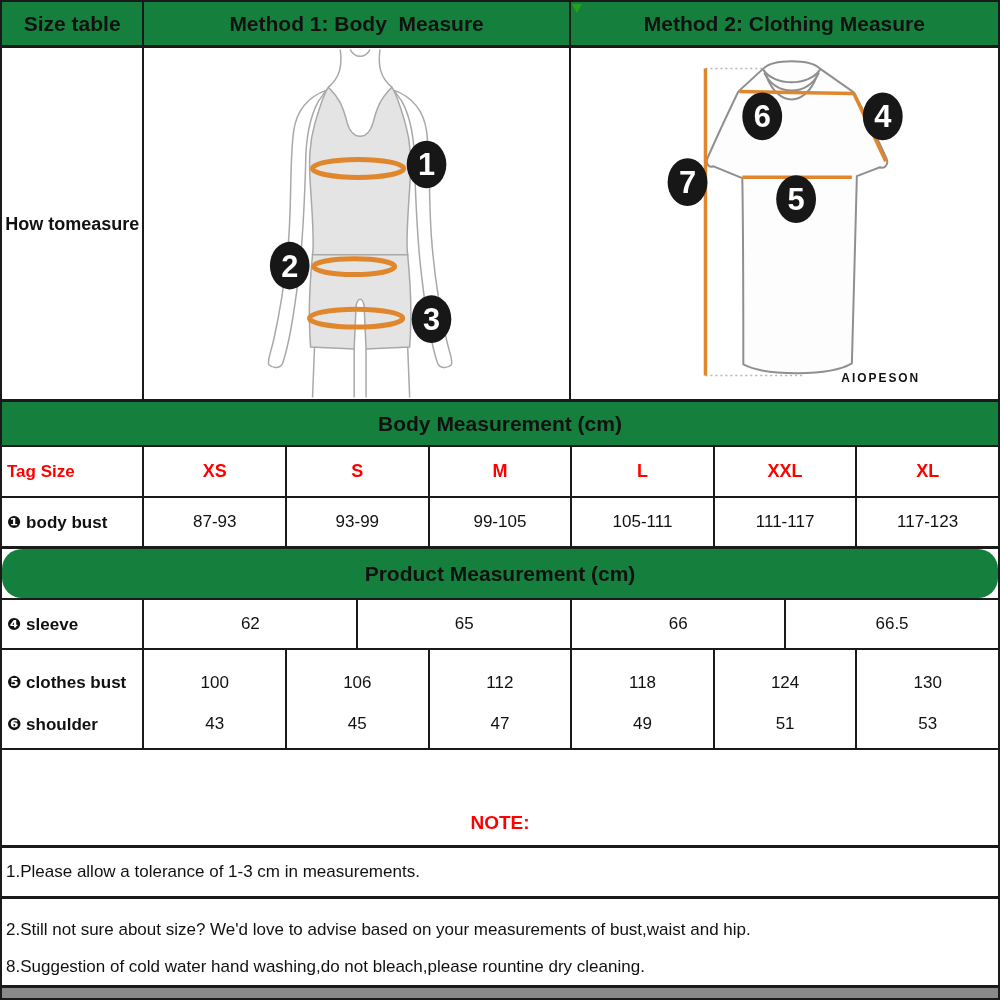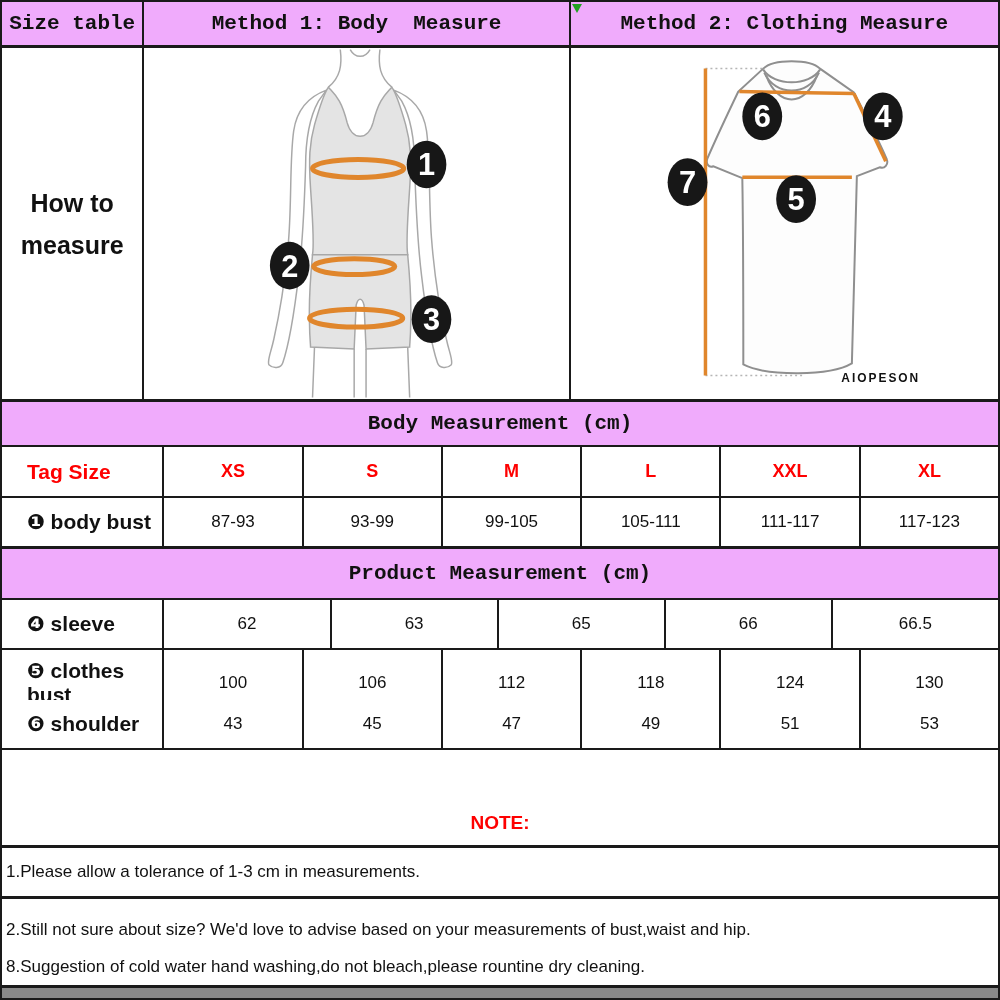--- a/index.html
+++ b/index.html
@@ -27,7 +27,7 @@
     overflow:hidden;
   }
   .cell:last-child{border-right:none;}
-  .gray{background:#f0abfc;font-family:Liberation Mono, monospace;}
+  .gray{background:#15803d;}
   .w-first{flex:0 0 14.3%;}
   .w-m1{flex:0 0 42.8%;}
   .w-rest{flex:1;}

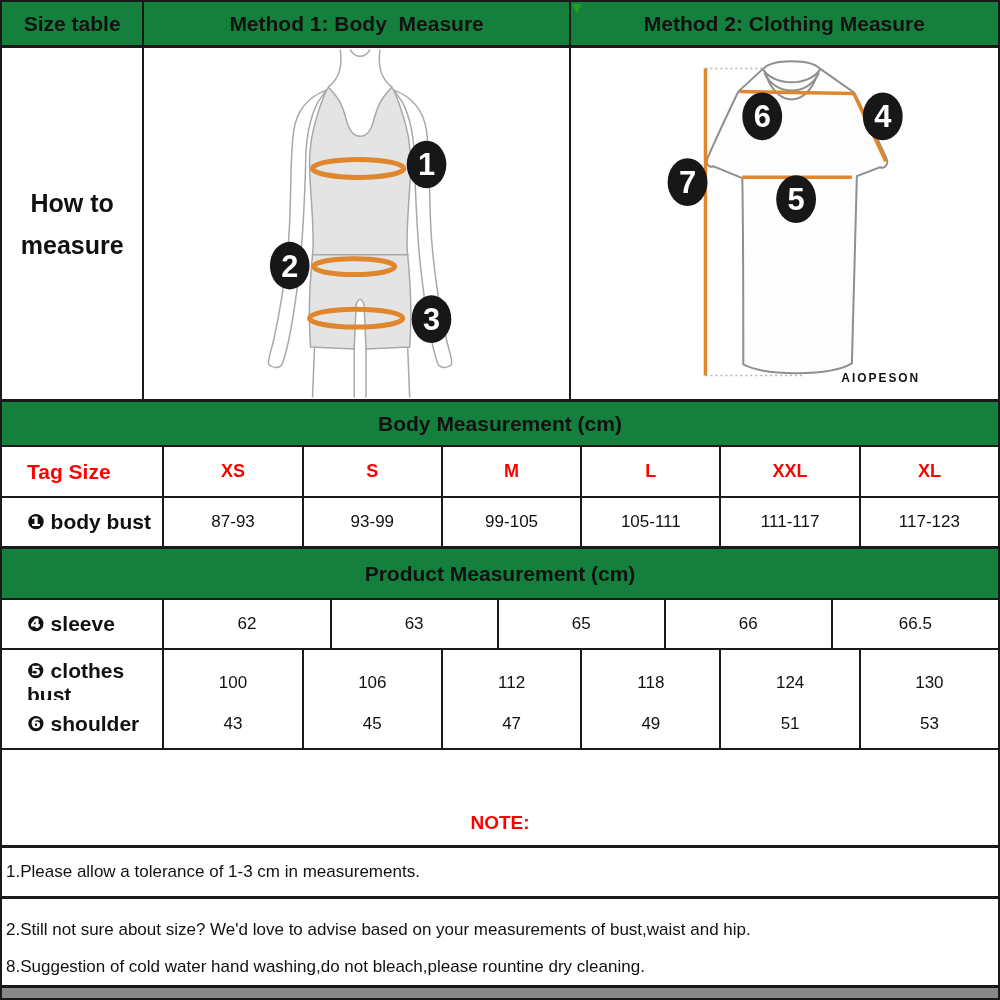--- a/index.html
+++ b/index.html
@@ -36,7 +36,7 @@
   .tag{color:#fe0000;font-weight:bold;font-size:18px;}
   .label-cell{justify-content:flex-start;padding-left:5px;font-weight:bold;font-size:21px;margin-left:20px;}
   .val{font-size:17px;}
-  .howto{flex-direction:column;font-weight:bold;font-size:25px;line-height:42px;}
+  .howto{flex-direction:row;font-weight:bold;font-size:18px;line-height:42px;}
   .note-hdr{color:#fe0000;font-size:19px;}
   .note-line{justify-content:flex-start;padding-left:4px;font-size:17px;}
   .bottom-bar{position:absolute;left:0;top:984px;width:100%;height:14px;background:#898989;border-top:2px solid #1a1a1a;box-sizing:border-box;}

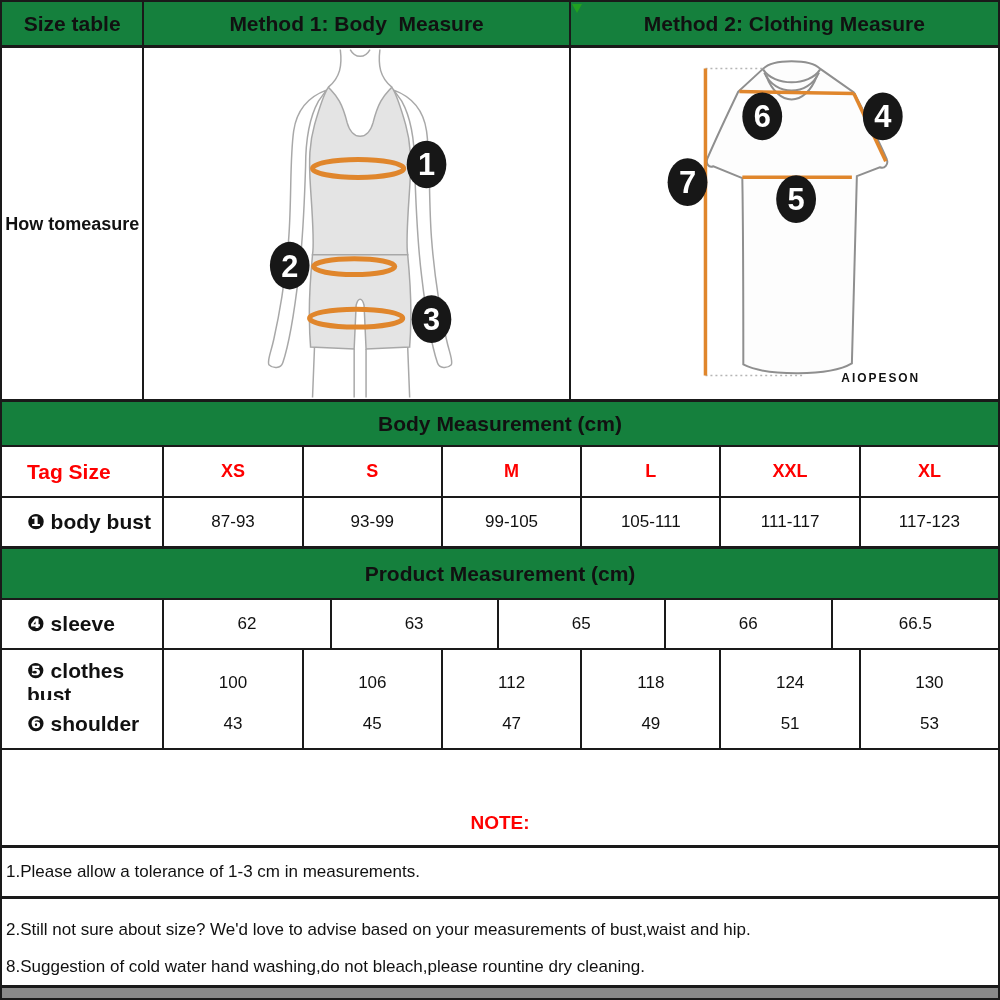--- a/index.html
+++ b/index.html
@@ -34,7 +34,7 @@
   .hdr-text{font-weight:bold;font-size:21px;white-space:pre;letter-spacing:0px;}
   .section-hdr{font-weight:bold;font-size:21px;}
   .tag{color:#fe0000;font-weight:bold;font-size:18px;}
-  .label-cell{justify-content:flex-start;padding-left:5px;font-weight:bold;font-size:21px;margin-left:20px;}
+  .label-cell{justify-content:flex-start;padding-left:5px;font-weight:bold;font-size:17px;}
   .val{font-size:17px;}
   .howto{flex-direction:row;font-weight:bold;font-size:18px;line-height:42px;}
   .note-hdr{color:#fe0000;font-size:19px;}

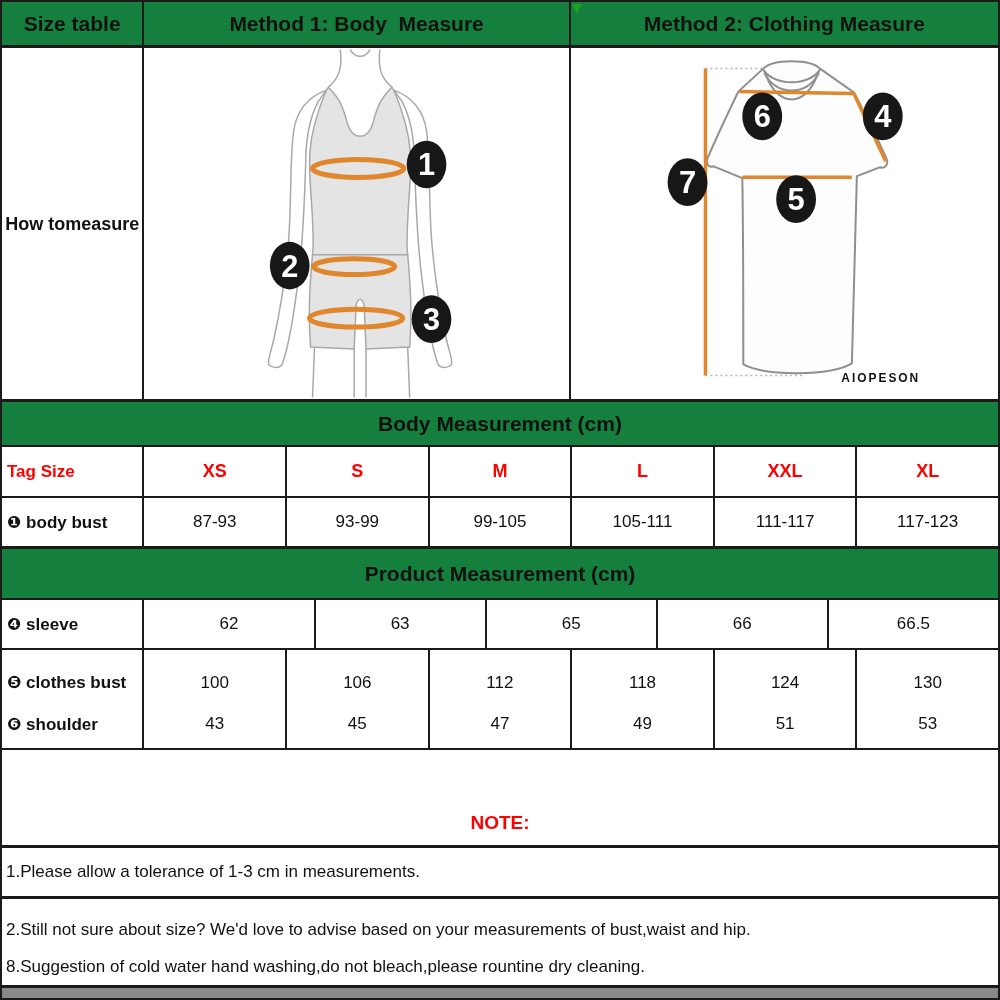--- a/index.html
+++ b/index.html
@@ -172,7 +172,7 @@
   </div>
 
   <div class="row thin" style="top:547px;height:51px;">
-    <div class="cell gray section-hdr" style="flex:1;">Product Measurement (cm)</div>
+    <div class="cell gray section-hdr" style="flex:1;border-radius:20px;">Product Measurement (cm)</div>
   </div>
 
   <div class="row thin" style="top:598px;height:50px;">

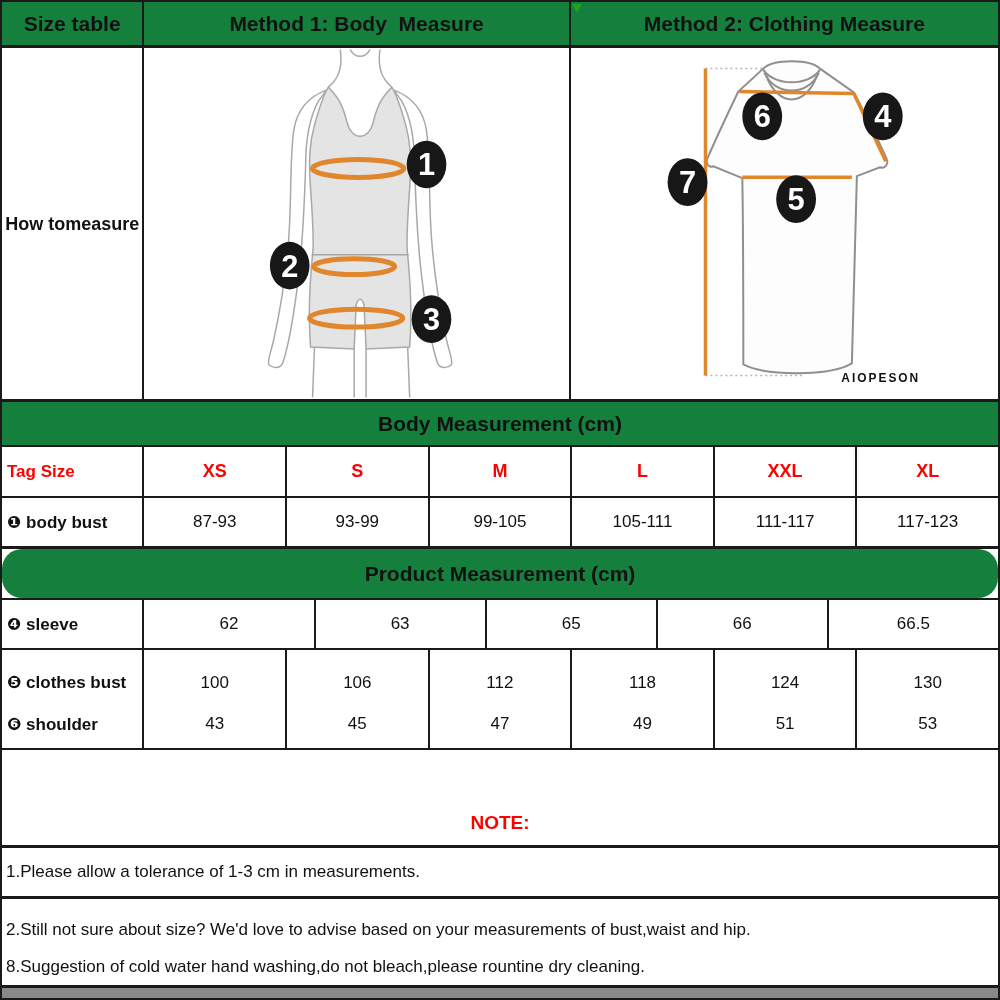--- a/index.html
+++ b/index.html
@@ -178,7 +178,6 @@
   <div class="row thin" style="top:598px;height:50px;">
     <div class="cell w-first label-cell">❹ sleeve</div>
     <div class="cell w-rest val">62</div>
-    <div class="cell w-rest val">63</div>
     <div class="cell w-rest val">65</div>
     <div class="cell w-rest val">66</div>
     <div class="cell w-rest val">66.5</div>

